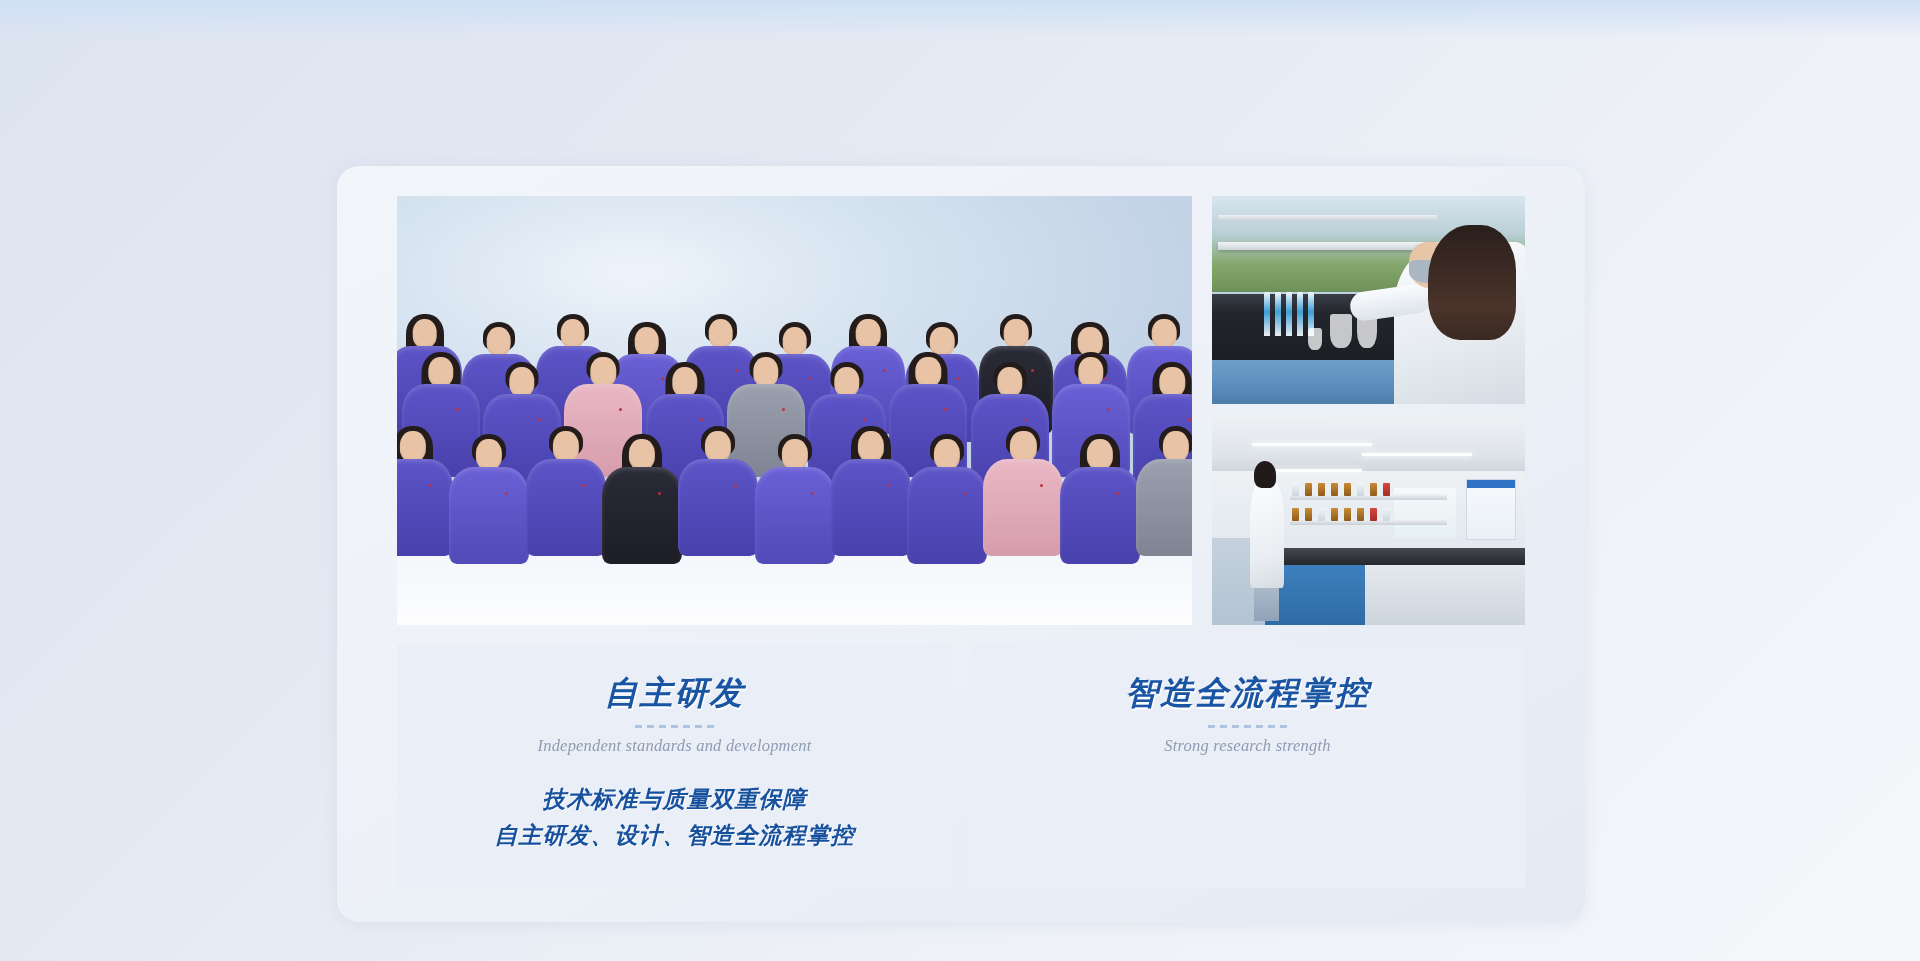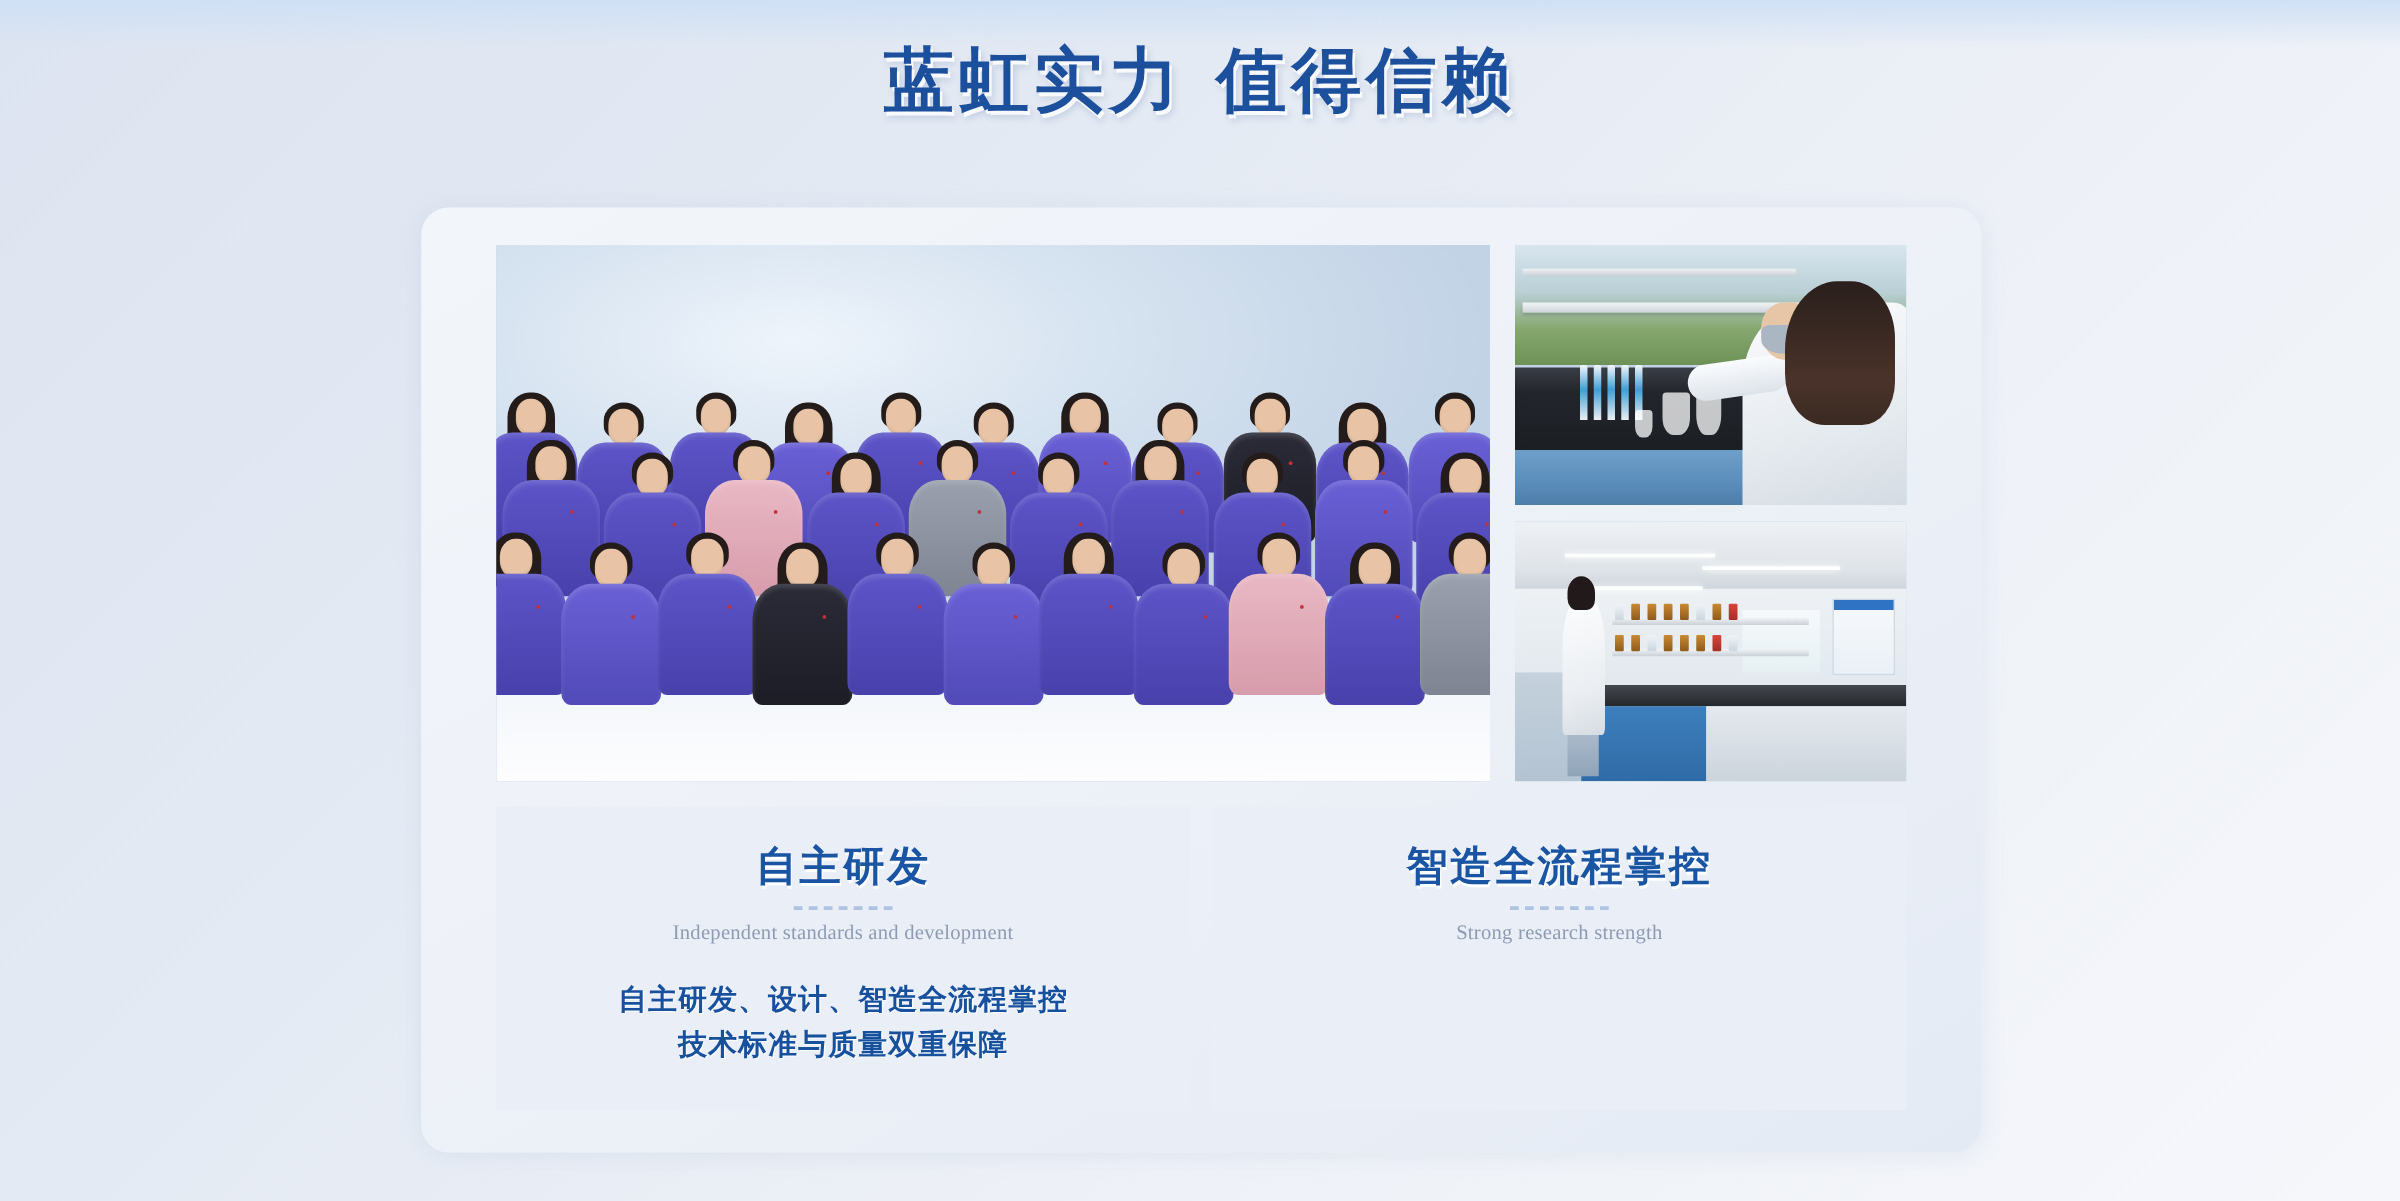--- a/index.html
+++ b/index.html
@@ -174,9 +174,6 @@
 <body>
 
 <div class="head">
-  <h1>
-    <span>蓝虹实力</span><span class="gap"></span><span>值得信赖</span>
-  </h1>
 </div>
 
 <div class="panel">

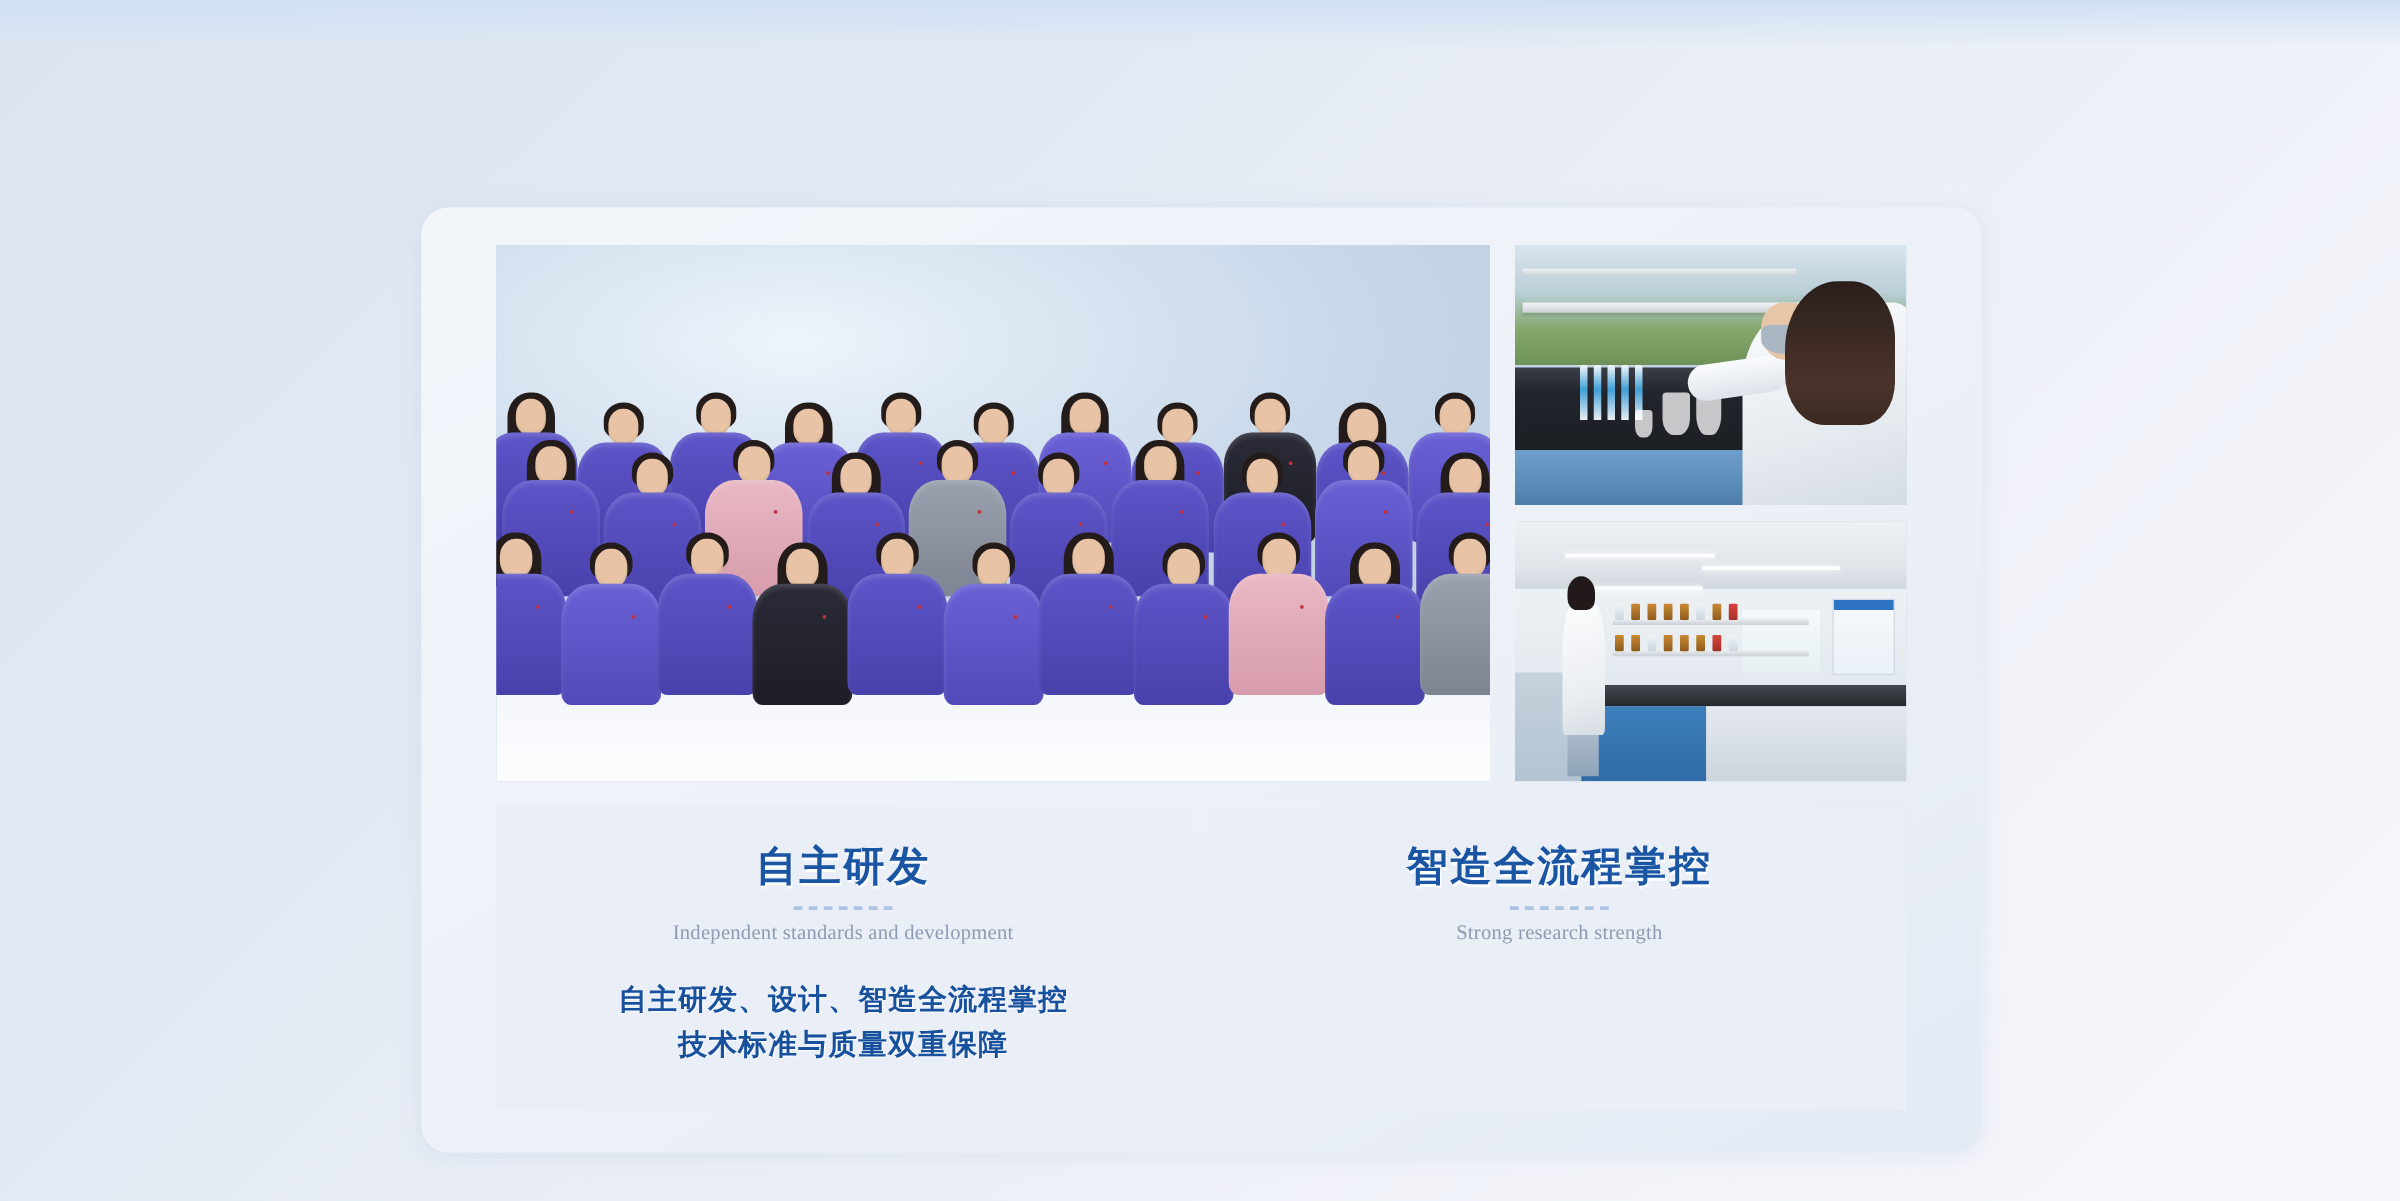--- a/index.html
+++ b/index.html
@@ -36,6 +36,7 @@
     border-radius:22px;
     background:linear-gradient(150deg,#f2f5fa 0%, #eef2f8 45%, #e4eaf4 100%);
     box-shadow:0 2px 18px rgba(150,170,200,.18);
+    font-style:italic;
   }
 
   

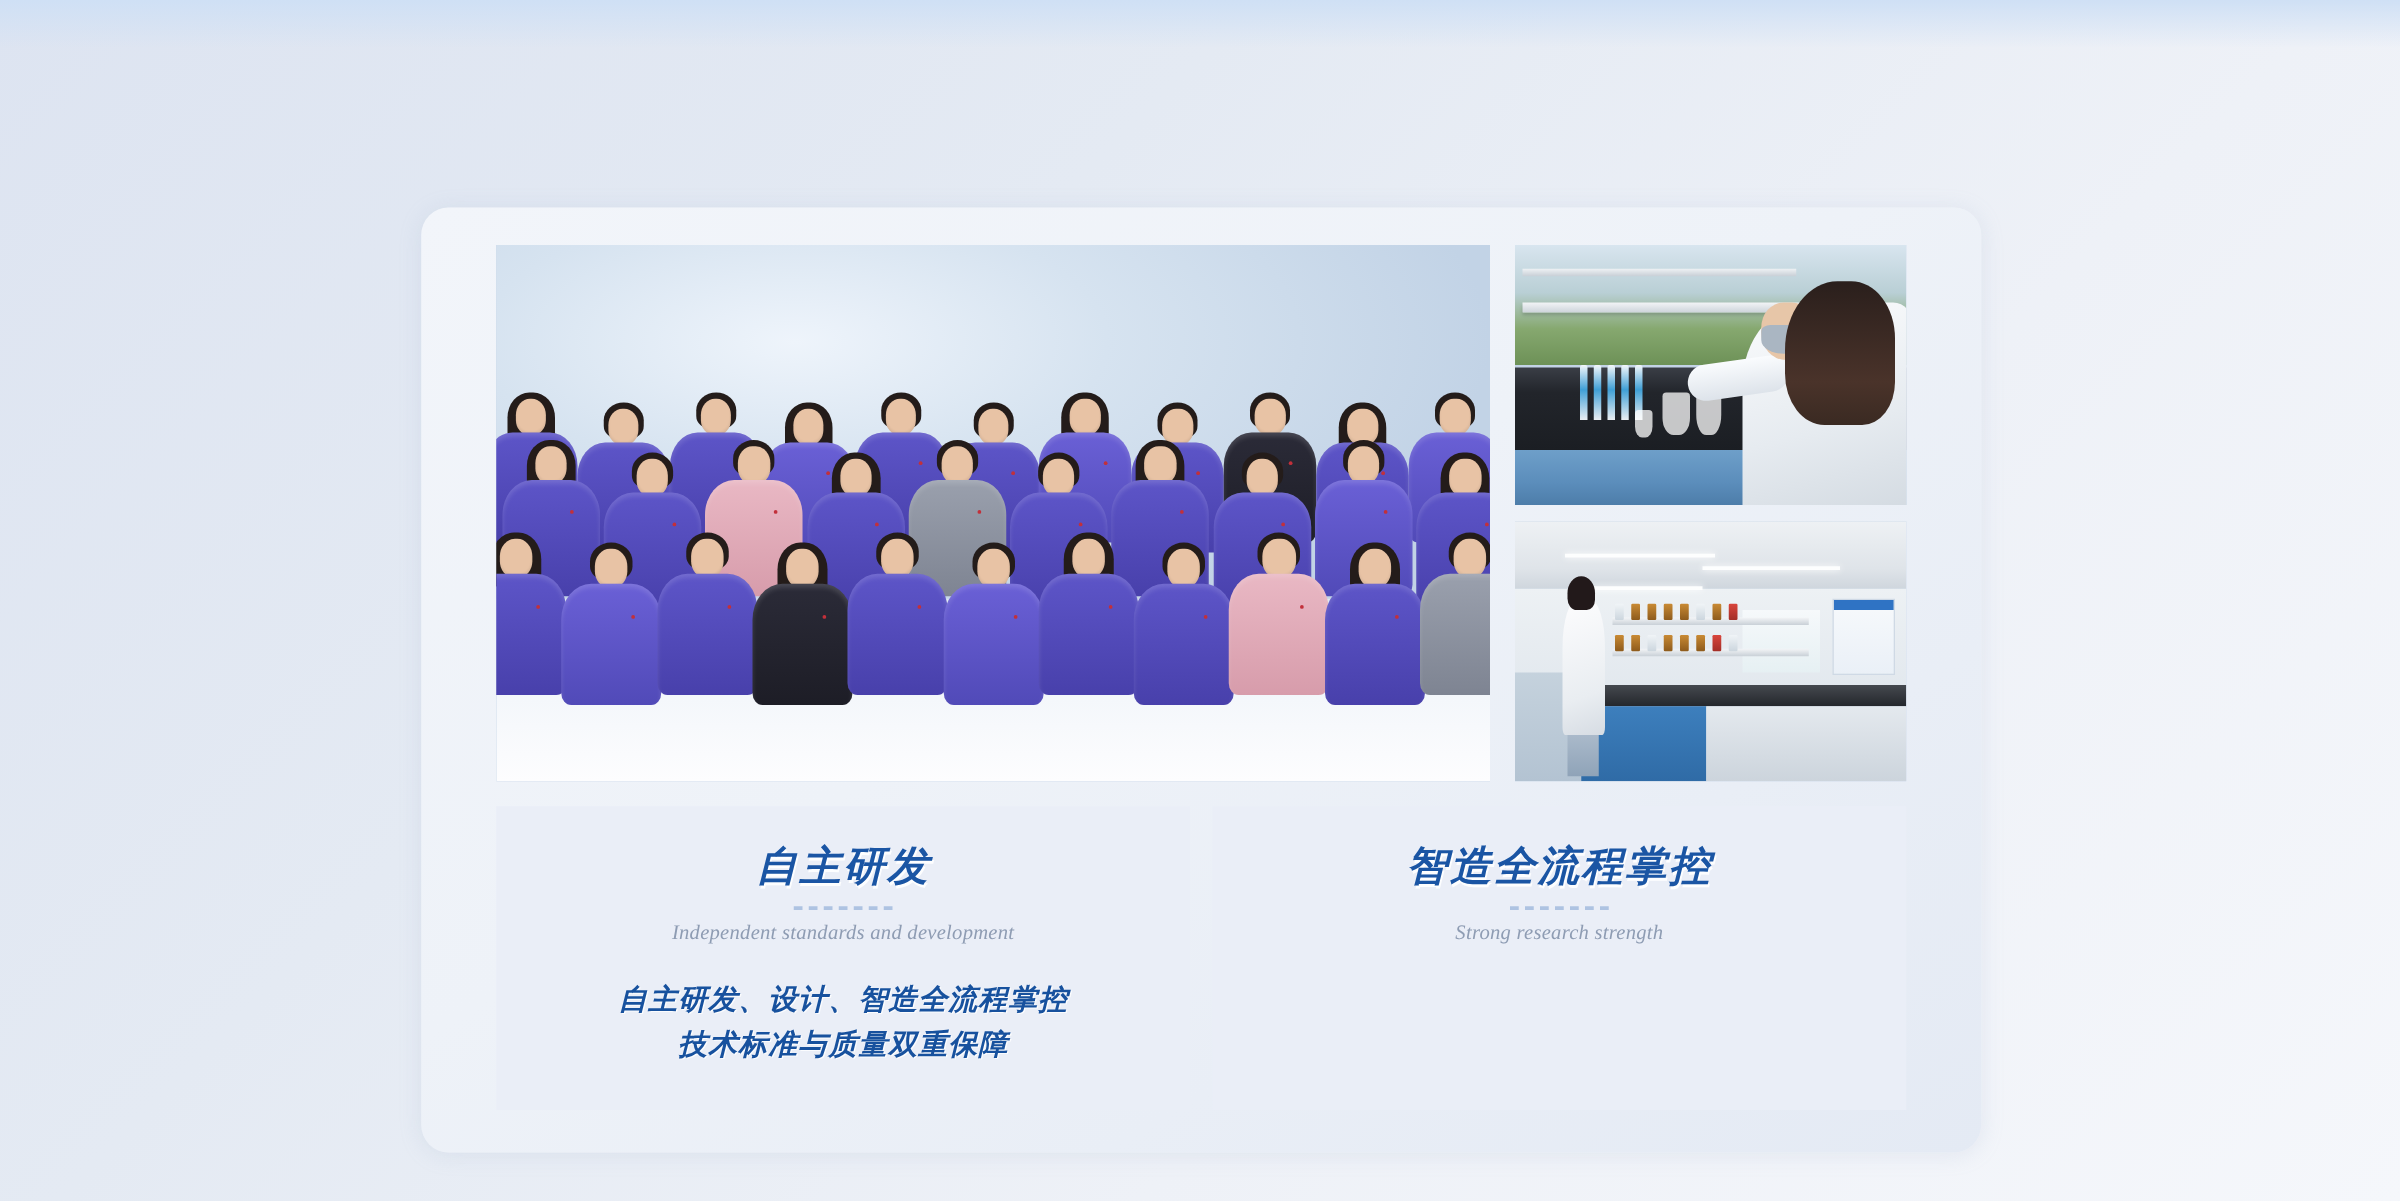--- a/index.html
+++ b/index.html
@@ -484,8 +484,8 @@
       </div>
       <div class="card-en">Independent standards and development</div>
       <div class="card-desc">
+        <div>技术标准与质量双重保障</div>
         <div>自主研发、设计、智造全流程掌控</div>
-        <div>技术标准与质量双重保障</div>
       </div>
     </div>
 

